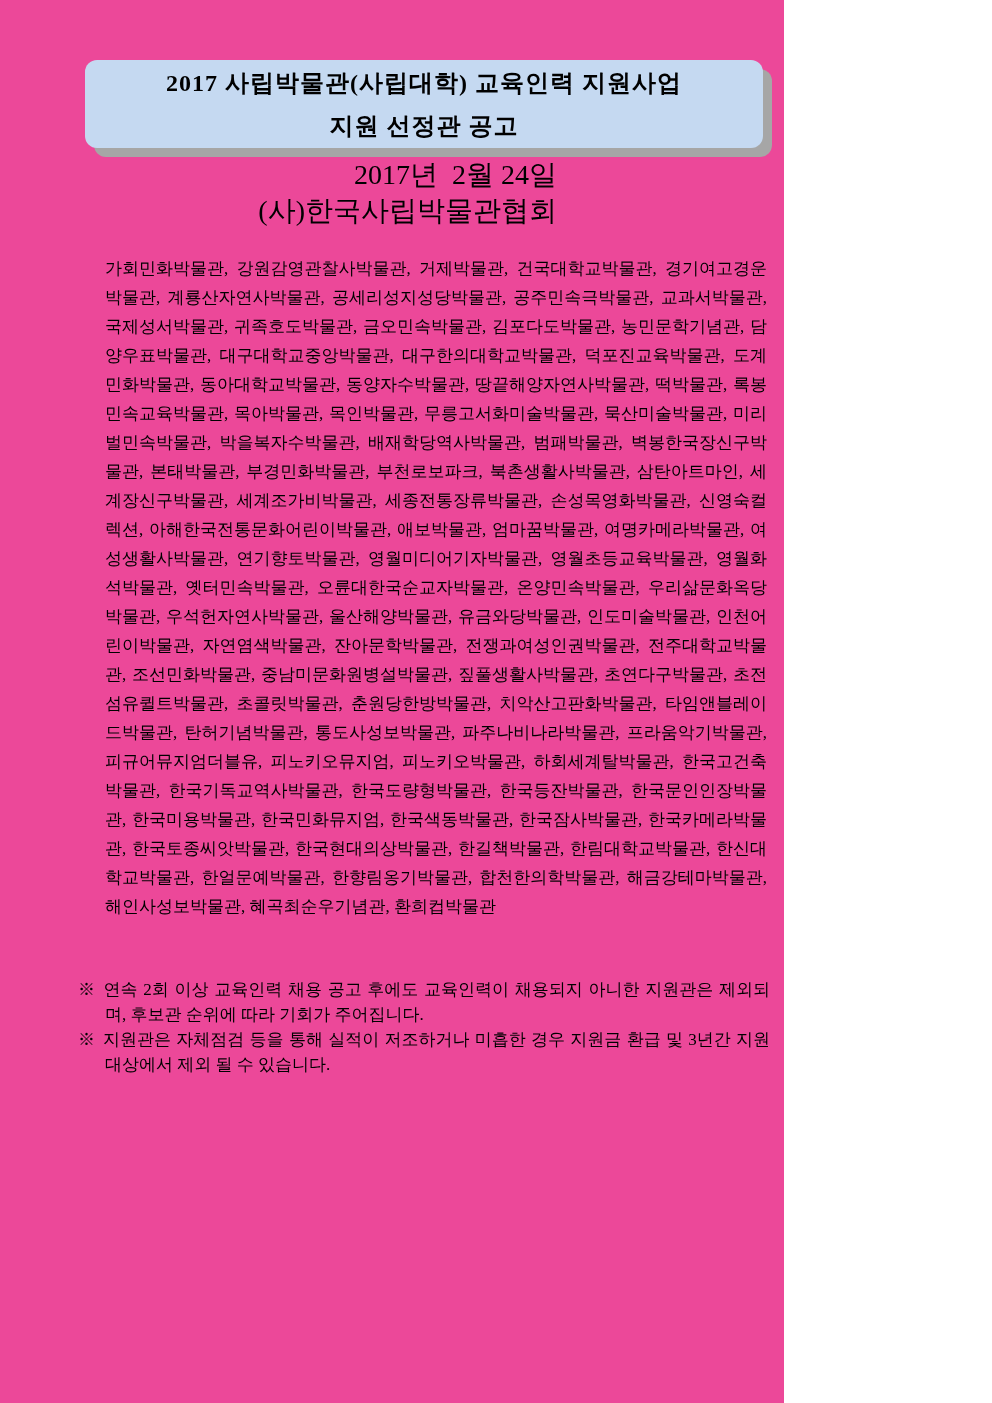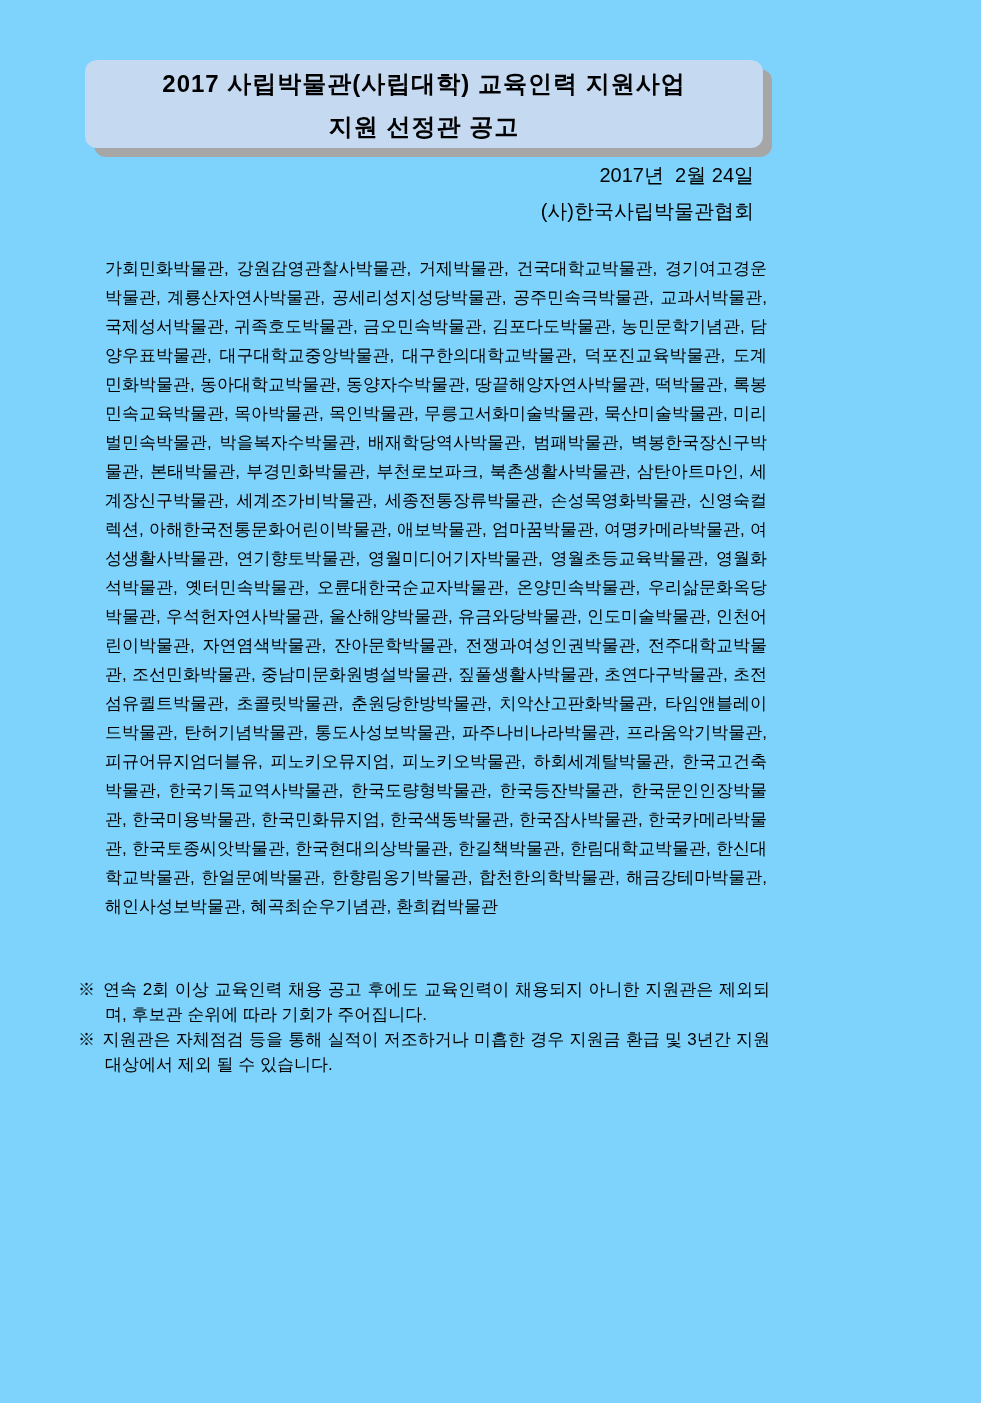--- a/index.html
+++ b/index.html
@@ -5,10 +5,10 @@
   html, body { margin: 0; padding: 0; background: #ffffff; }
   .page {
     position: relative;
-    width: 981px;
+    width: 784px;
     height: 1403px;
-    background: #7dd3fc;
-    font-family: Liberation Sans, sans-serif;
+    background: #ec4899;
+    font-family: Liberation Serif, serif;
     color: #000000;
     overflow: hidden;
   }

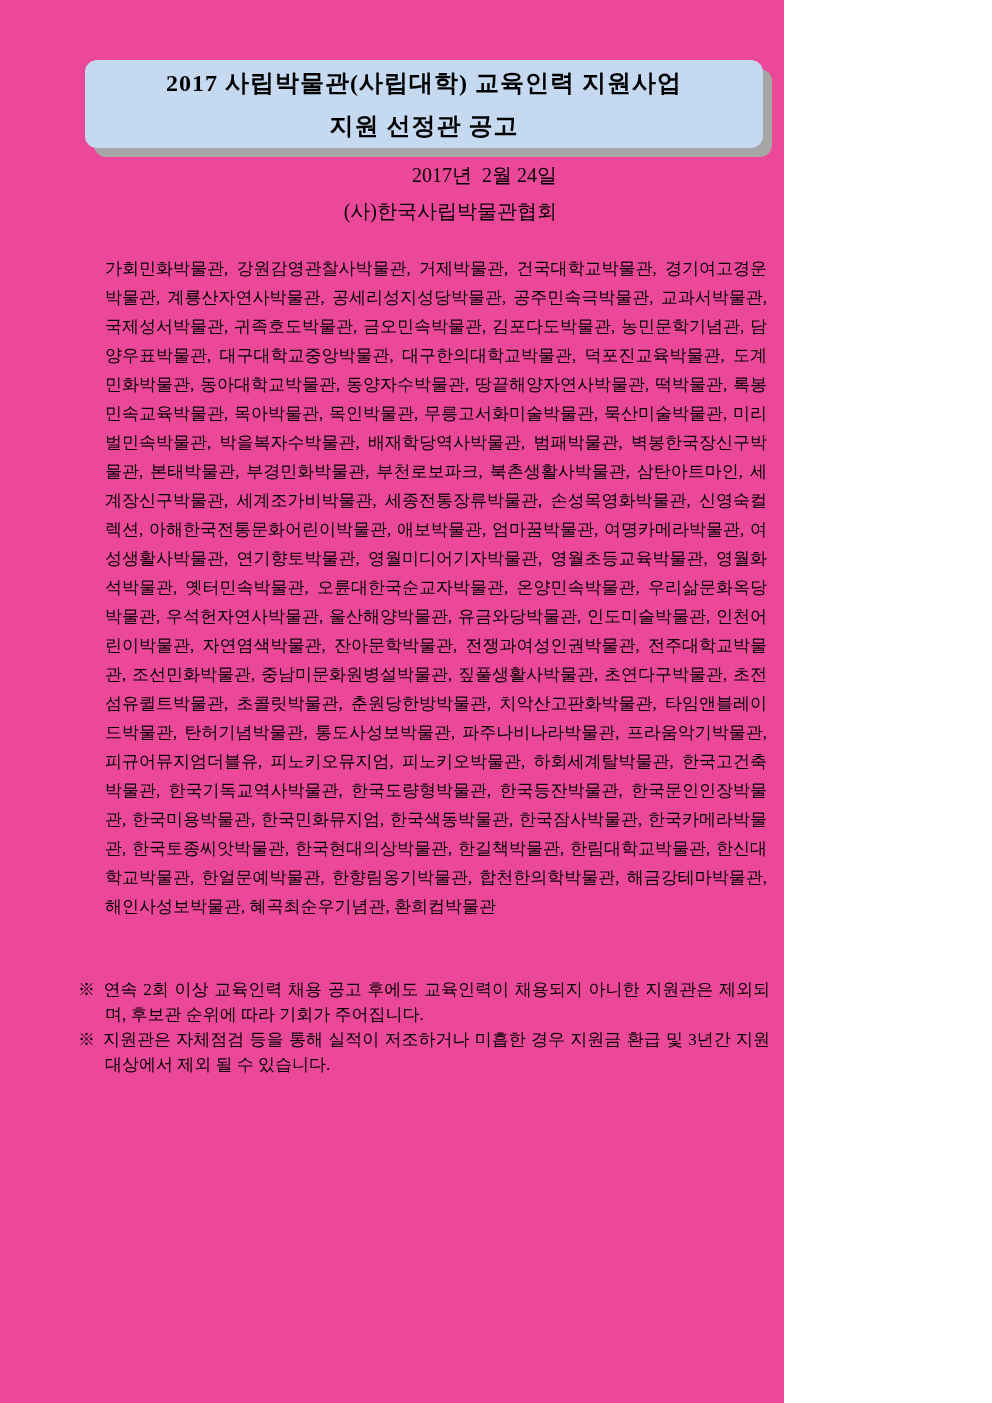--- a/index.html
+++ b/index.html
@@ -42,7 +42,7 @@
   .date-block {
     margin: 9px 227px 0 12px;
     text-align: right;
-    font-size: 20px;
+    font-size: 28px;
     line-height: 36px;
   }
   .date-block div { white-space: pre; }

